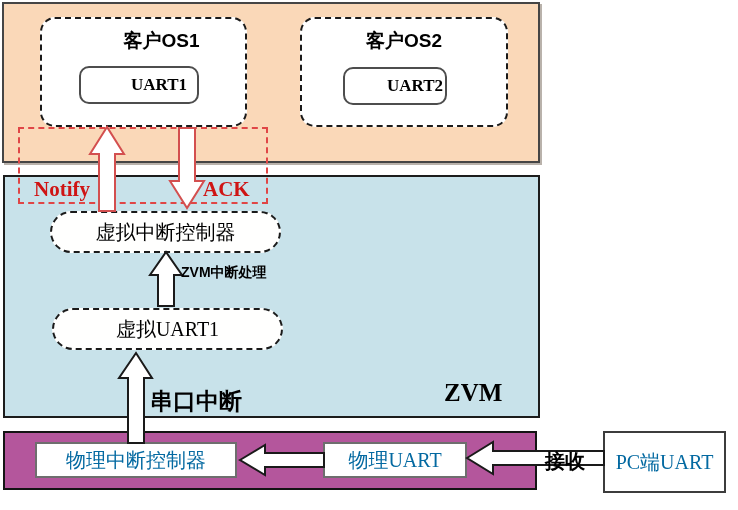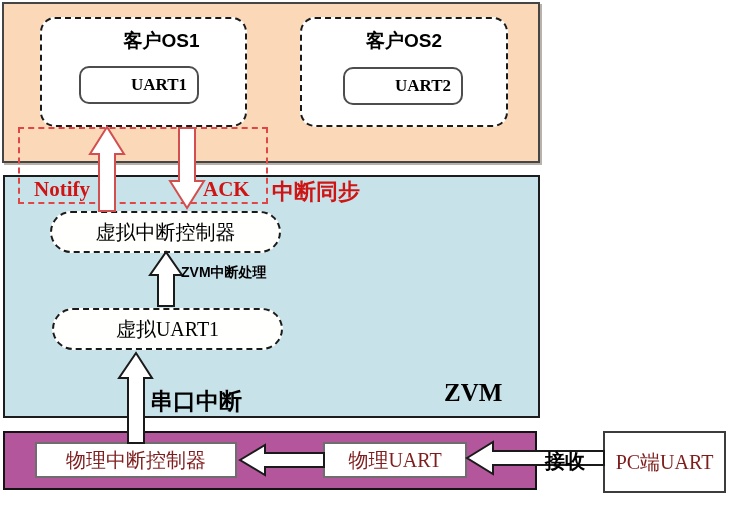--- a/index.html
+++ b/index.html
@@ -35,7 +35,7 @@
     font-family: "Liberation Serif", serif; font-weight: bold; font-size: 17px;
     color: #000; z-index: 7; padding-left: 40px; }
   #uart1-box { left: 79px; top: 66px; width: 120px; height: 38px; }
-  #uart2-box { left: 343px; top: 67px; width: 120px; height: 38px; }
+  #uart2-box { left: 343px; top: 67px; width: 104px; height: 38px; }
 
   
   .zvm-box { position: absolute; background: #fffffe;

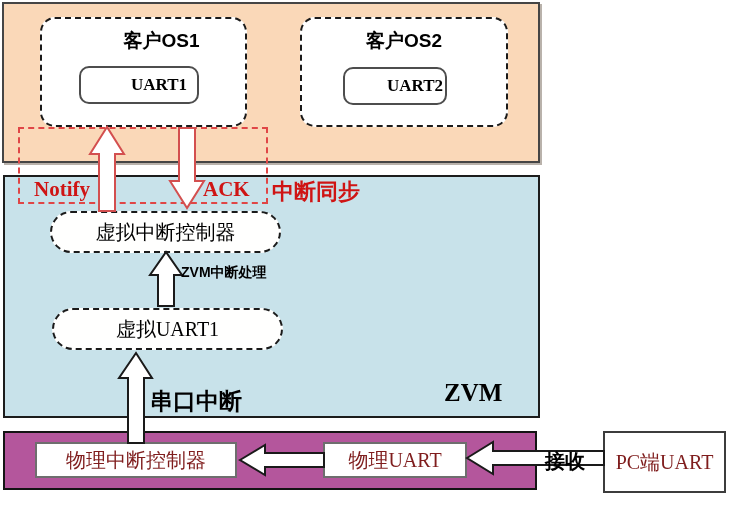--- a/index.html
+++ b/index.html
@@ -143,7 +143,6 @@
 
   <div id="notify-label" class="lbl">Notify</div>
   <div id="ack-label" class="lbl">ACK</div>
-  <div id="sync-label" class="lbl">中断同步</div>
   <div id="zvm-irq-label" class="lbl">ZVM中断处理</div>
   <div id="serial-irq-label" class="lbl">串口中断</div>
   <div id="zvm-label" class="lbl">ZVM</div>

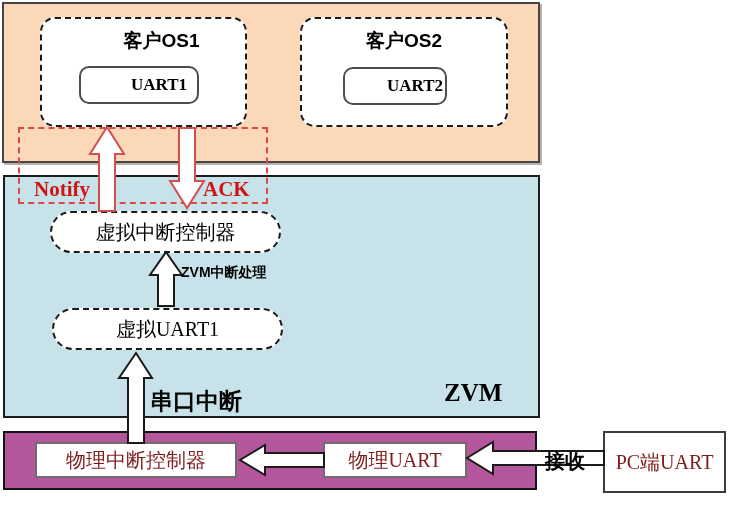--- a/index.html
+++ b/index.html
@@ -49,7 +49,7 @@
   
   .phys-box { position: absolute; background: #ffffff; border: 2px solid #3c3c3c;
     display: flex; align-items: center; justify-content: center;
-    font-family: "Liberation Serif", serif; font-size: 20px; color: #7f1d1d;
+    font-family: "Liberation Serif", serif; font-size: 20px; color: #0369a1;
     z-index: 6; }
   #phys-intc-box { left: 35px; top: 442px; width: 202px; height: 36px; border-color:#6e6e6e; }
   #phys-uart-box { left: 323px; top: 442px; width: 144px; height: 36px; border-color:#6e6e6e; }

